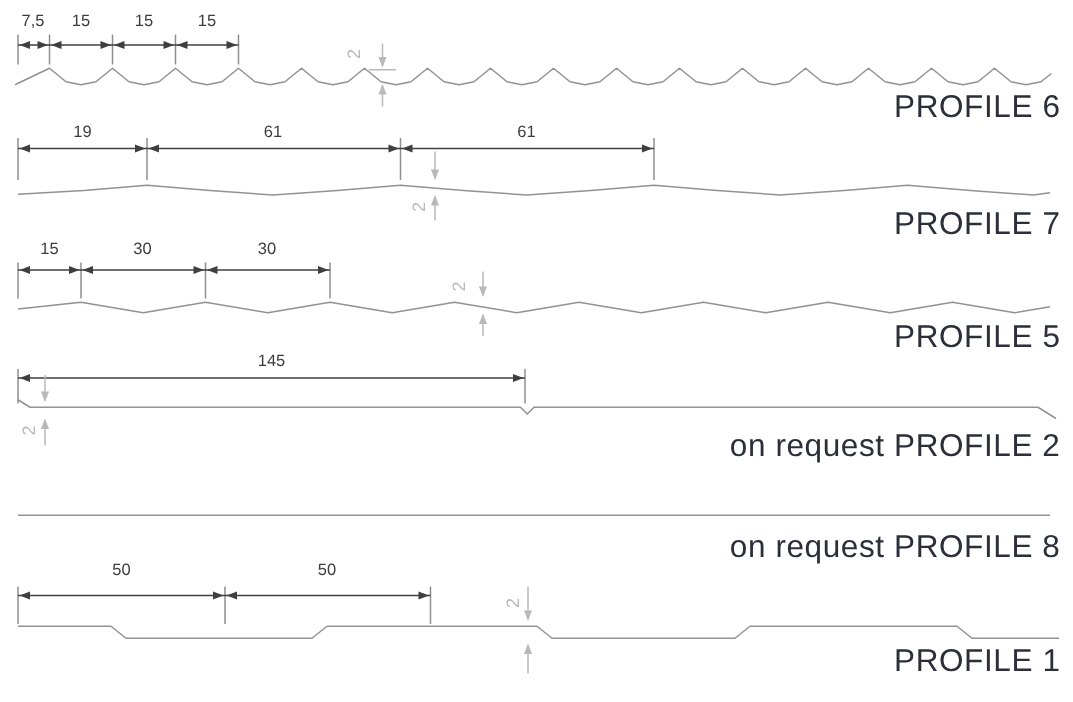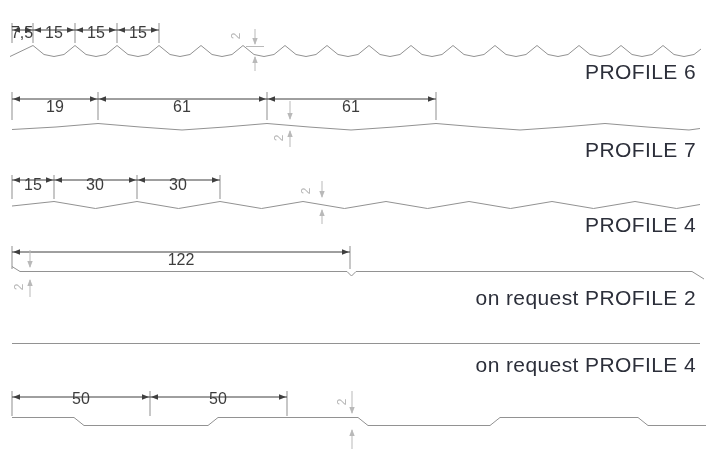--- a/index.html
+++ b/index.html
@@ -8,8 +8,8 @@
   #art{position:absolute;left:0;top:0;}
   .plabel{position:absolute;right:19px;font-size:21px;letter-spacing:0.4px;line-height:1;
           color:#2c2f3a;white-space:nowrap;}
-  .dim{position:absolute;font-size:16px;line-height:1;color:#3d3d3d;
-       transform:translateX(-50%);white-space:nowrap;margin-top:16px;}
+  .dim{position:absolute;font-size:11px;line-height:1;color:#3d3d3d;
+       transform:translateX(-50%);white-space:nowrap;}
   .dim2{position:absolute;font-size:12px;line-height:1;color:#b9b9b9;
         transform:translate(-50%,-50%) rotate(-90deg);white-space:nowrap;}
 </style>

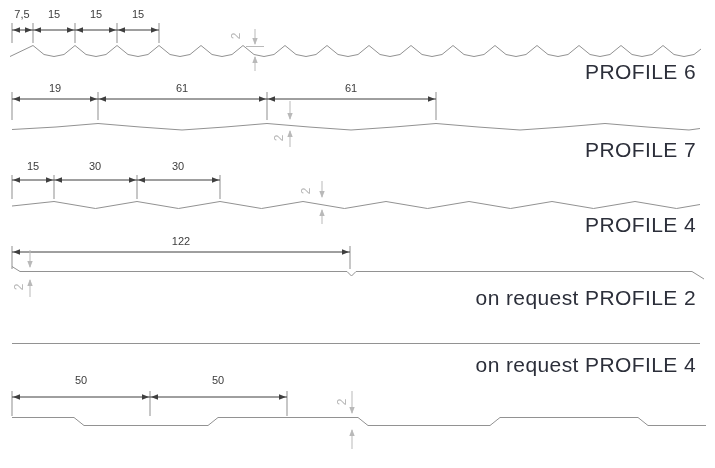--- a/index.html
+++ b/index.html
@@ -6,7 +6,7 @@
   #canvas{position:relative;width:715px;height:468px;background:#fff;overflow:hidden;
           font-family:"Liberation Sans", sans-serif;}
   #art{position:absolute;left:0;top:0;}
-  .plabel{position:absolute;right:19px;font-size:21px;letter-spacing:0.4px;line-height:1;
+  .plabel{position:absolute;right:8px;font-size:21px;letter-spacing:0.4px;line-height:1;
           color:#2c2f3a;white-space:nowrap;}
   .dim{position:absolute;font-size:11px;line-height:1;color:#3d3d3d;
        transform:translateX(-50%);white-space:nowrap;}

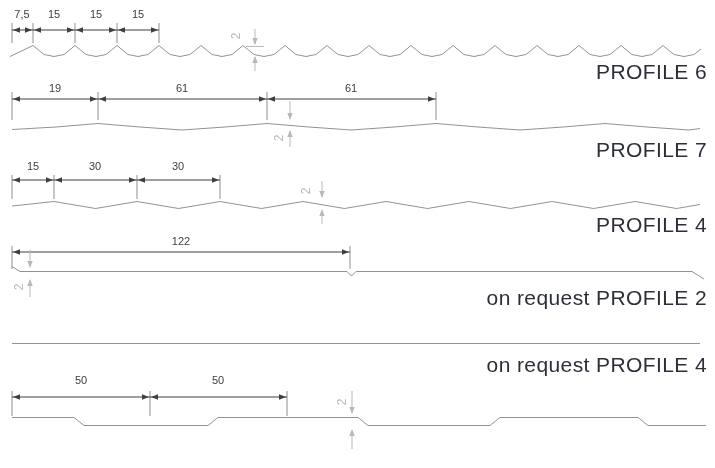--- a/index.html
+++ b/index.html
@@ -130,7 +130,7 @@
 
   <div class="plabel" style="top:61px">PROFILE 6</div>
   <div class="plabel" style="top:139px">PROFILE 7</div>
-  <div class="plabel" style="top:214px">PROFILE 4</div>
+  <div class="plabel" style="top:214px">PROFILE 5</div>
   <div class="plabel" style="top:287px">on request PROFILE 2</div>
   <div class="plabel" style="top:354px">on request PROFILE 4</div>
 

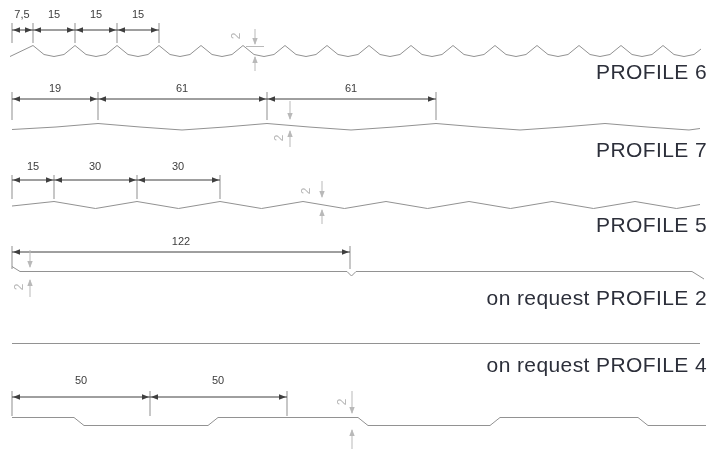--- a/index.html
+++ b/index.html
@@ -147,7 +147,7 @@
   <div class="dim" style="left:95px;top:161px">30</div>
   <div class="dim" style="left:178px;top:161px">30</div>
 
-  <div class="dim" style="left:181px;top:236px">122</div>
+  <div class="dim" style="left:181px;top:236px">145</div>
 
   <div class="dim" style="left:81px;top:375px">50</div>
   <div class="dim" style="left:218px;top:375px">50</div>

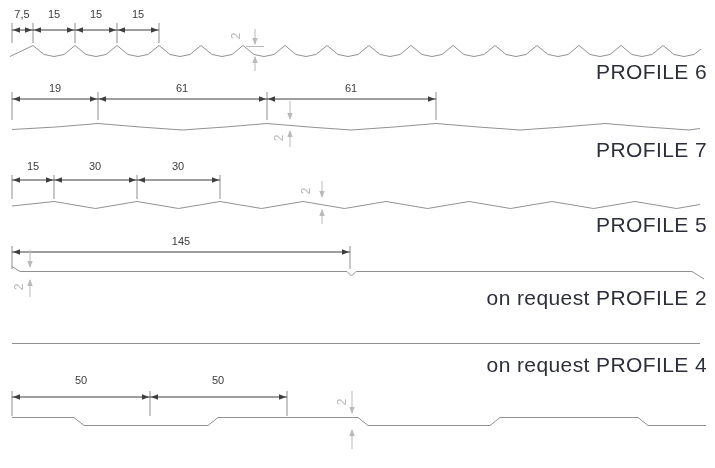--- a/index.html
+++ b/index.html
@@ -132,7 +132,7 @@
   <div class="plabel" style="top:139px">PROFILE 7</div>
   <div class="plabel" style="top:214px">PROFILE 5</div>
   <div class="plabel" style="top:287px">on request PROFILE 2</div>
-  <div class="plabel" style="top:354px">on request PROFILE 4</div>
+  <div class="plabel" style="top:354px">on request PROFILE 8</div>
 
   <div class="dim" style="left:22px;top:9px">7,5</div>
   <div class="dim" style="left:54px;top:9px">15</div>

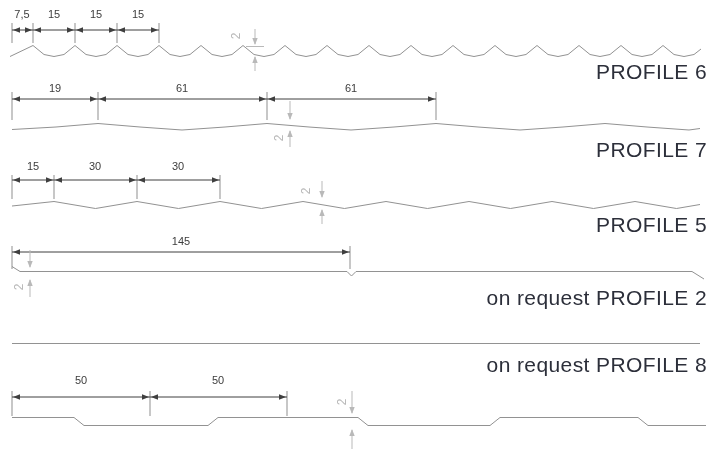--- a/index.html
+++ b/index.html
@@ -133,6 +133,7 @@
   <div class="plabel" style="top:214px">PROFILE 5</div>
   <div class="plabel" style="top:287px">on request PROFILE 2</div>
   <div class="plabel" style="top:354px">on request PROFILE 8</div>
+  <div class="plabel" style="top:430px">PROFILE 1</div>
 
   <div class="dim" style="left:22px;top:9px">7,5</div>
   <div class="dim" style="left:54px;top:9px">15</div>

